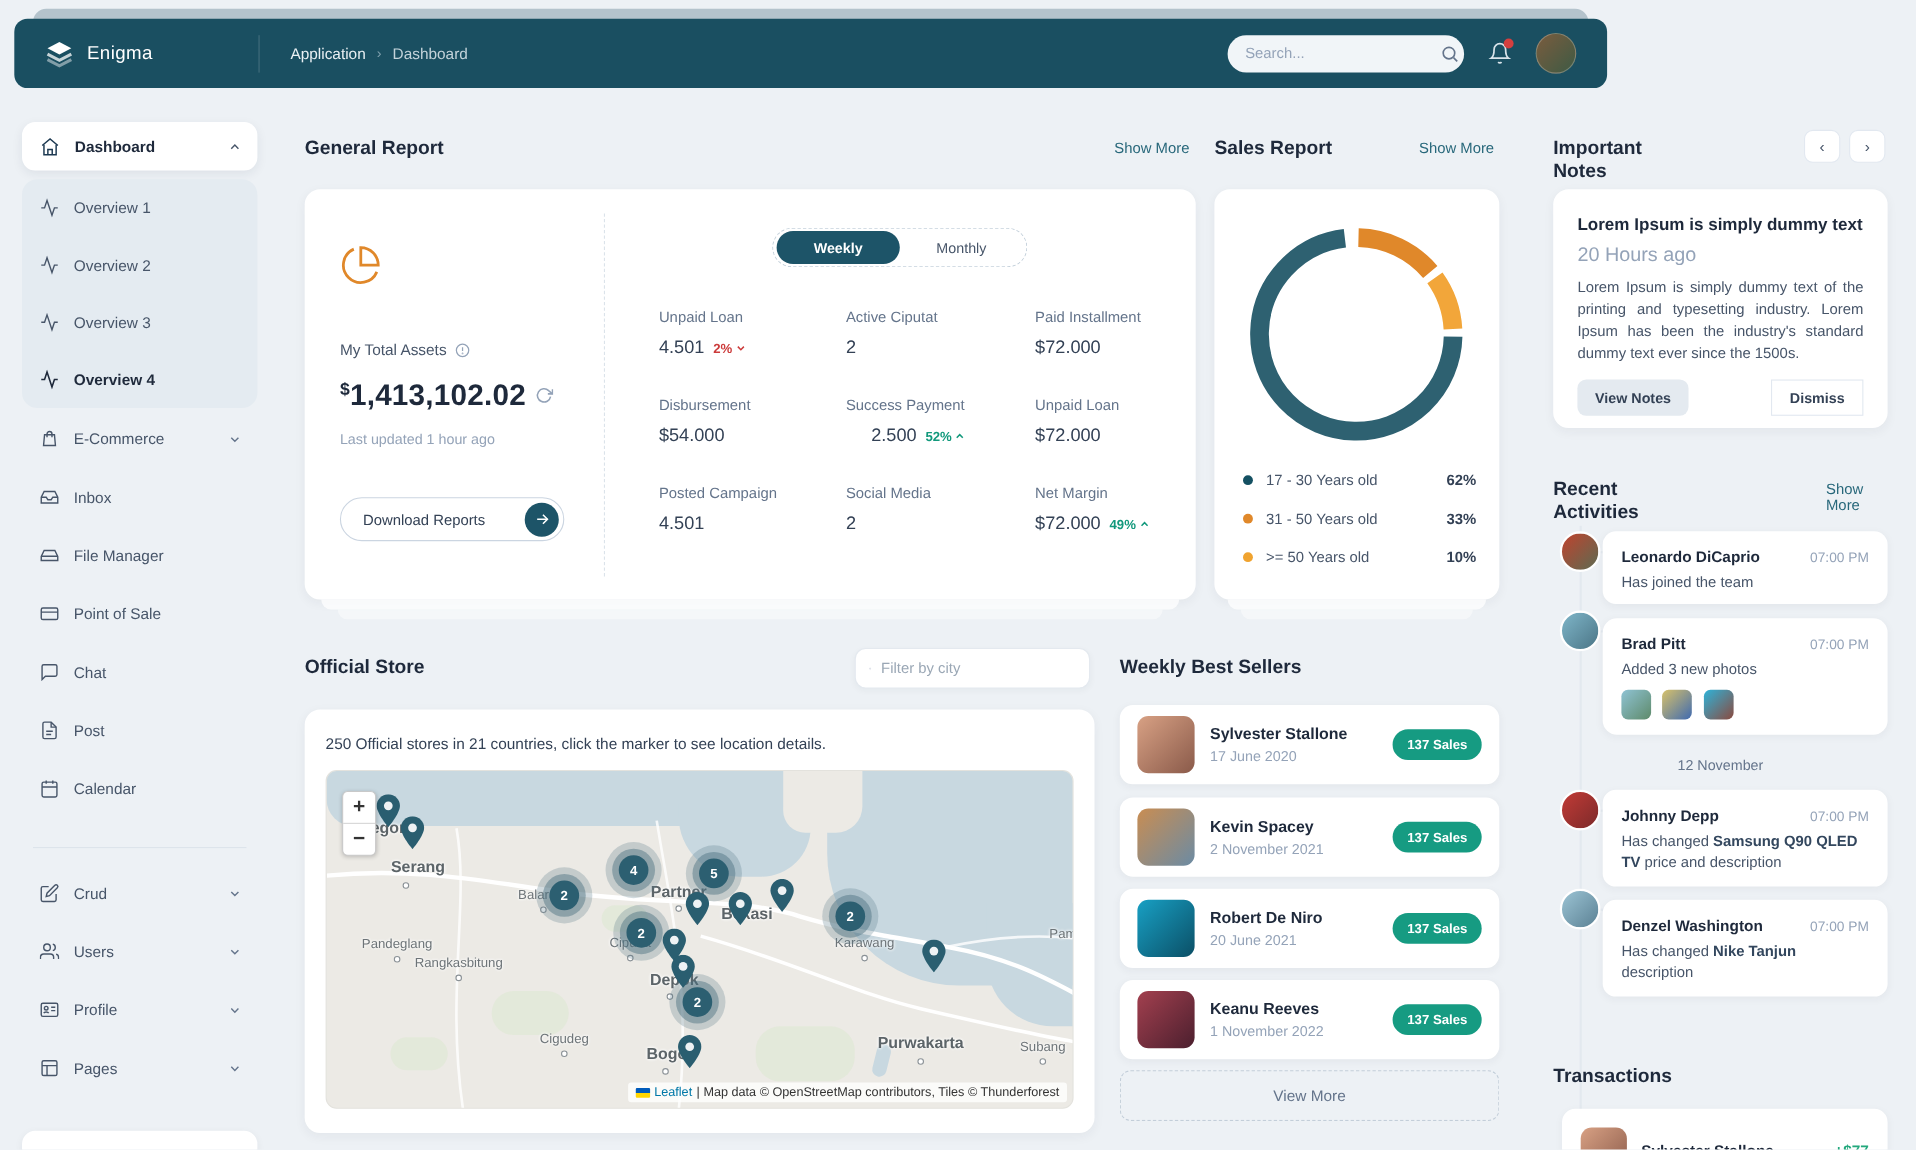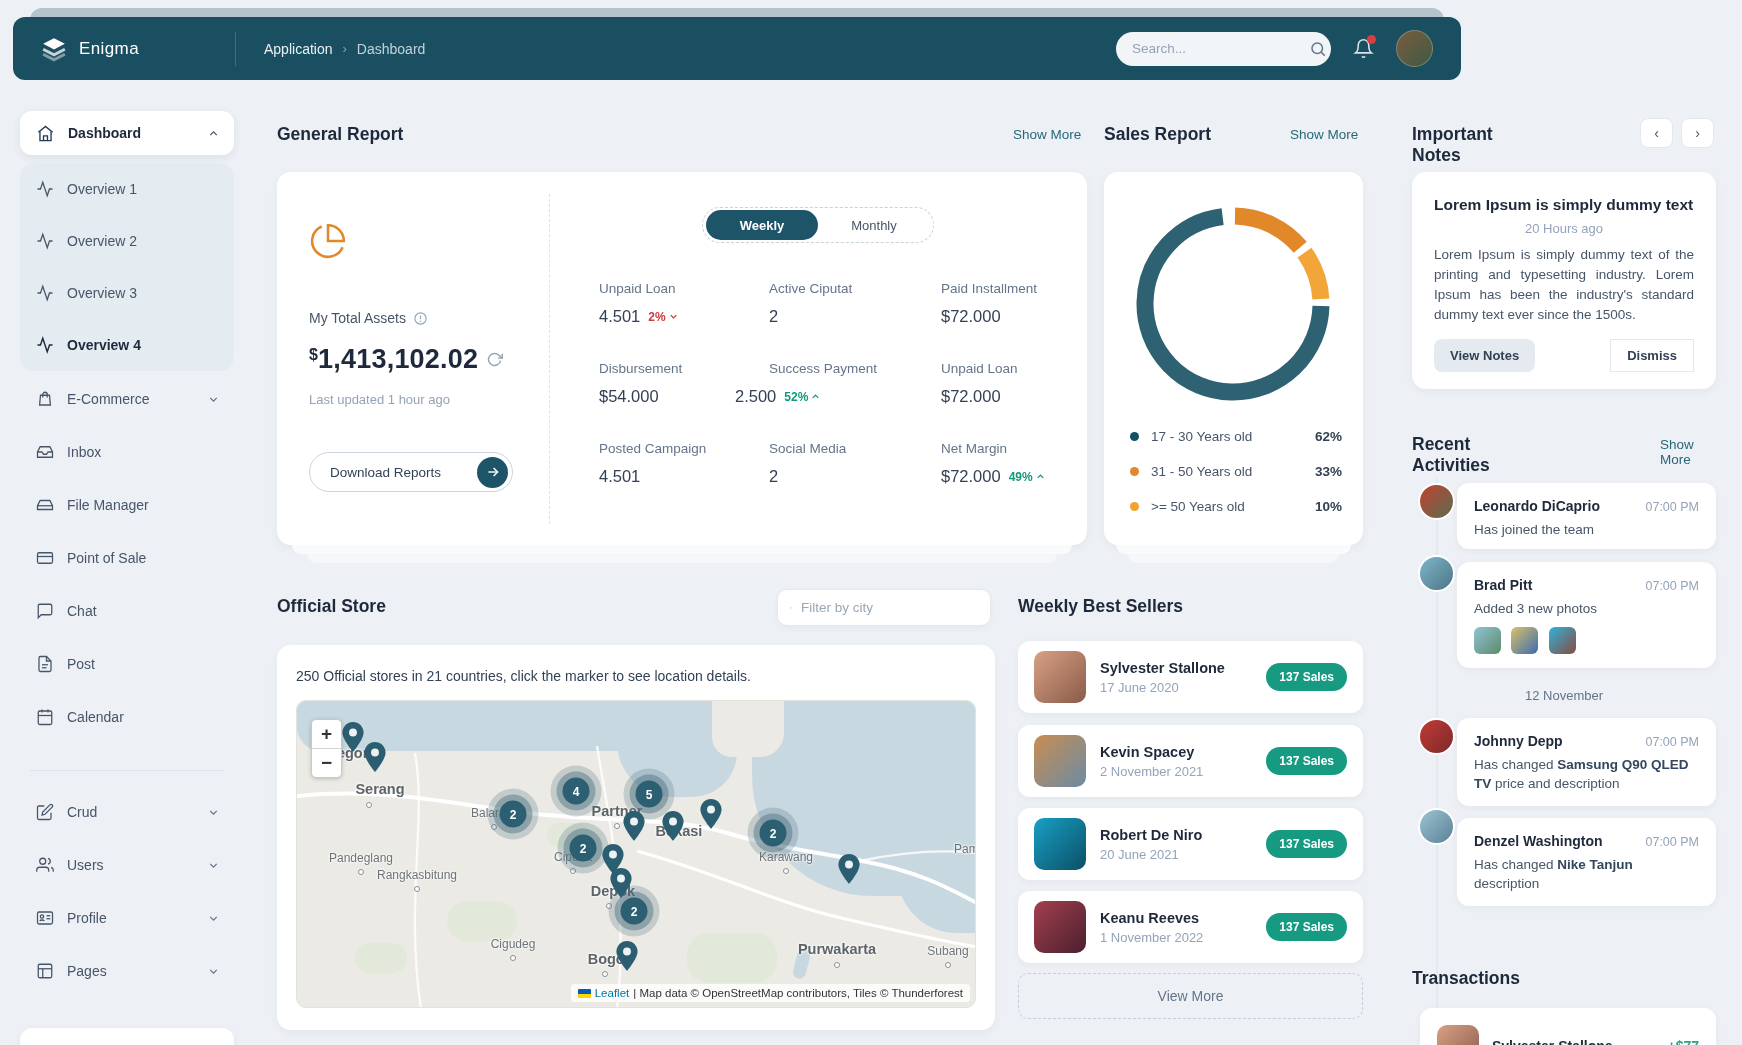--- a/index.html
+++ b/index.html
@@ -98,7 +98,7 @@
   
   .nav-btn { position:absolute; width:33px; height:30px; background:#fff; border:1px solid #e2e8f0; border-radius:8px; display:flex; align-items:center; justify-content:center; color:#475569; font-size:14px; cursor:pointer; }
   .note-title { font-size:15.5px; font-weight:bold; color:#1e293b; }
-  .note-time { font-size:13px; color:#94a3b8; margin-top:7px;text-align:center; }
+  .note-time { font-size:18px; color:#94a3b8; margin-top:7px; }
   .note-body { font-size:13.5px; color:#475569; line-height:1.48; text-align:justify; margin-top:9px; }
   .btn-gray { background:#e4eaf0; border:none; border-radius:8px; height:33px; padding:0 16px; font-size:13px; font-weight:bold; color:#334155; font-family:inherit; cursor:pointer; }
   .btn-outline { background:#fff; border:1px solid #e2e8f0; border-radius:0; height:33px; padding:0 16px; font-size:13px; font-weight:bold; color:#334155; font-family:inherit; cursor:pointer; }

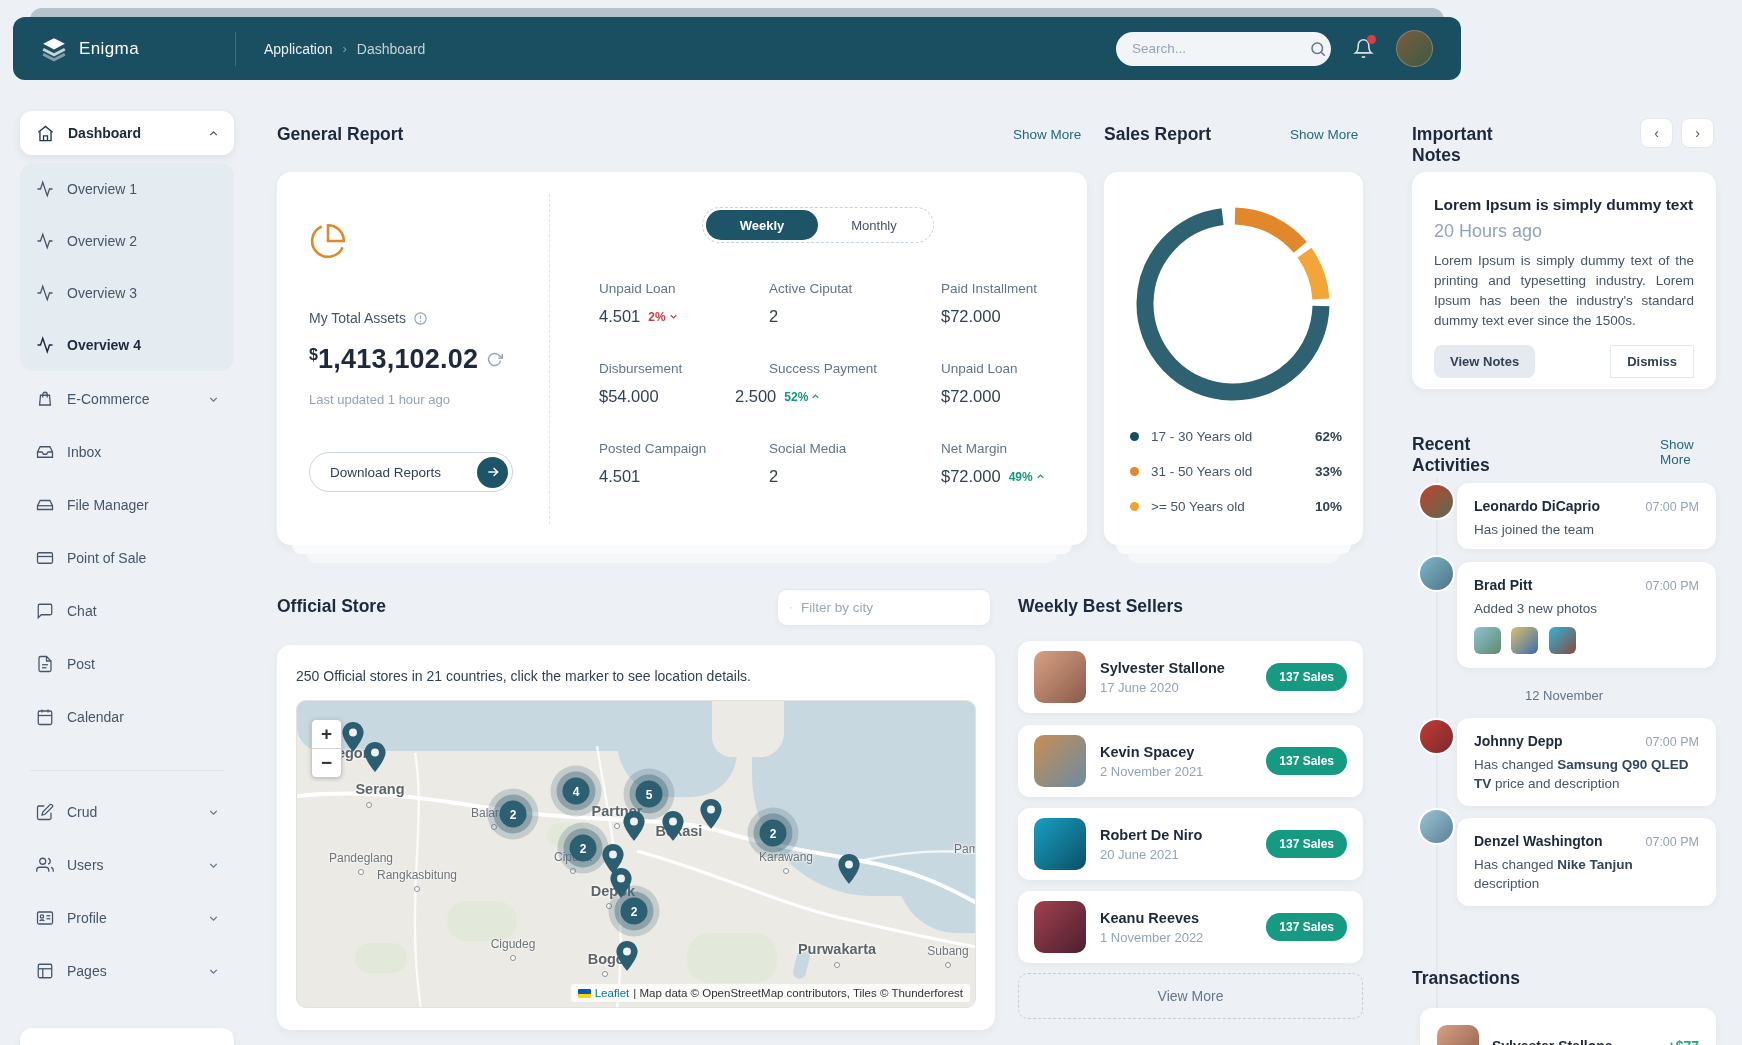--- a/index.html
+++ b/index.html
@@ -393,7 +393,7 @@
       <span>$54.000</span>
     </div>
   <div class="stat-label" style="left:769px; top:361px;">Success Payment</div>
-  <div class="stat-value" style="left:735px; top:387px;">
+  <div class="stat-value" style="left:792px; top:387px;">
     <span>2.500</span>
     <span class="badge up">
         <span>52%</span>

